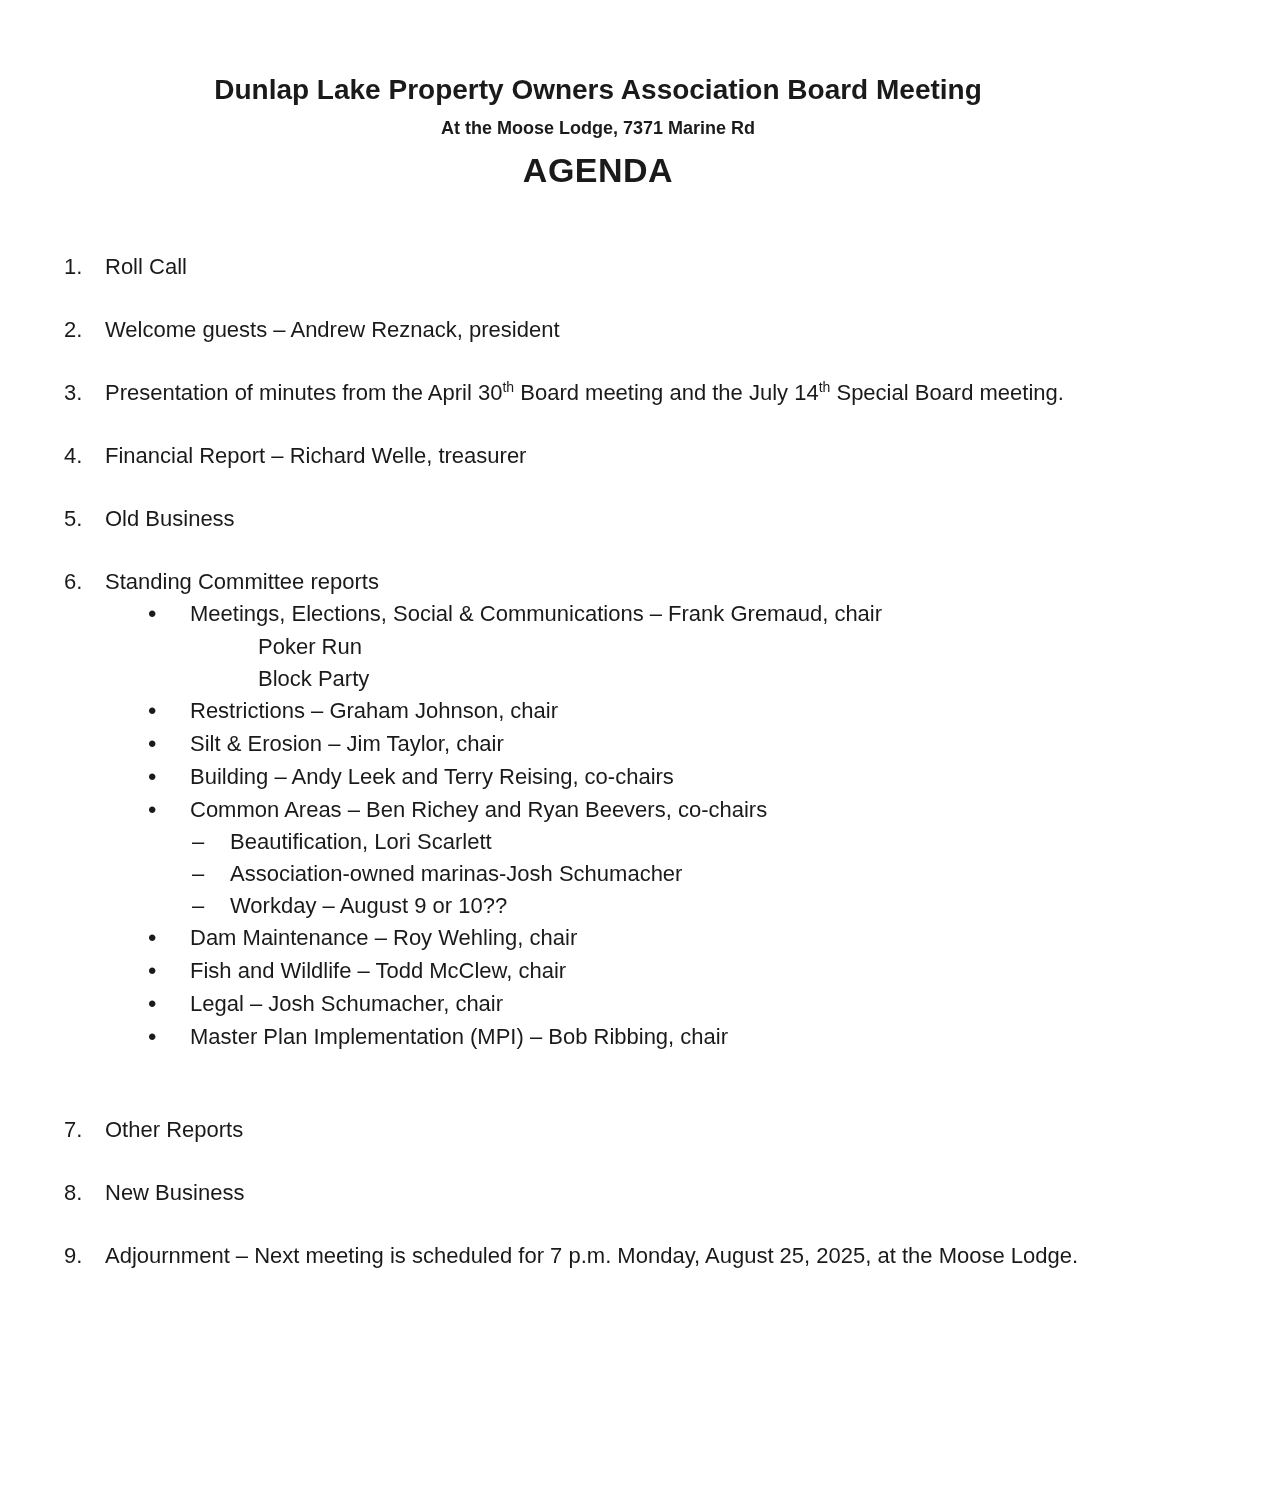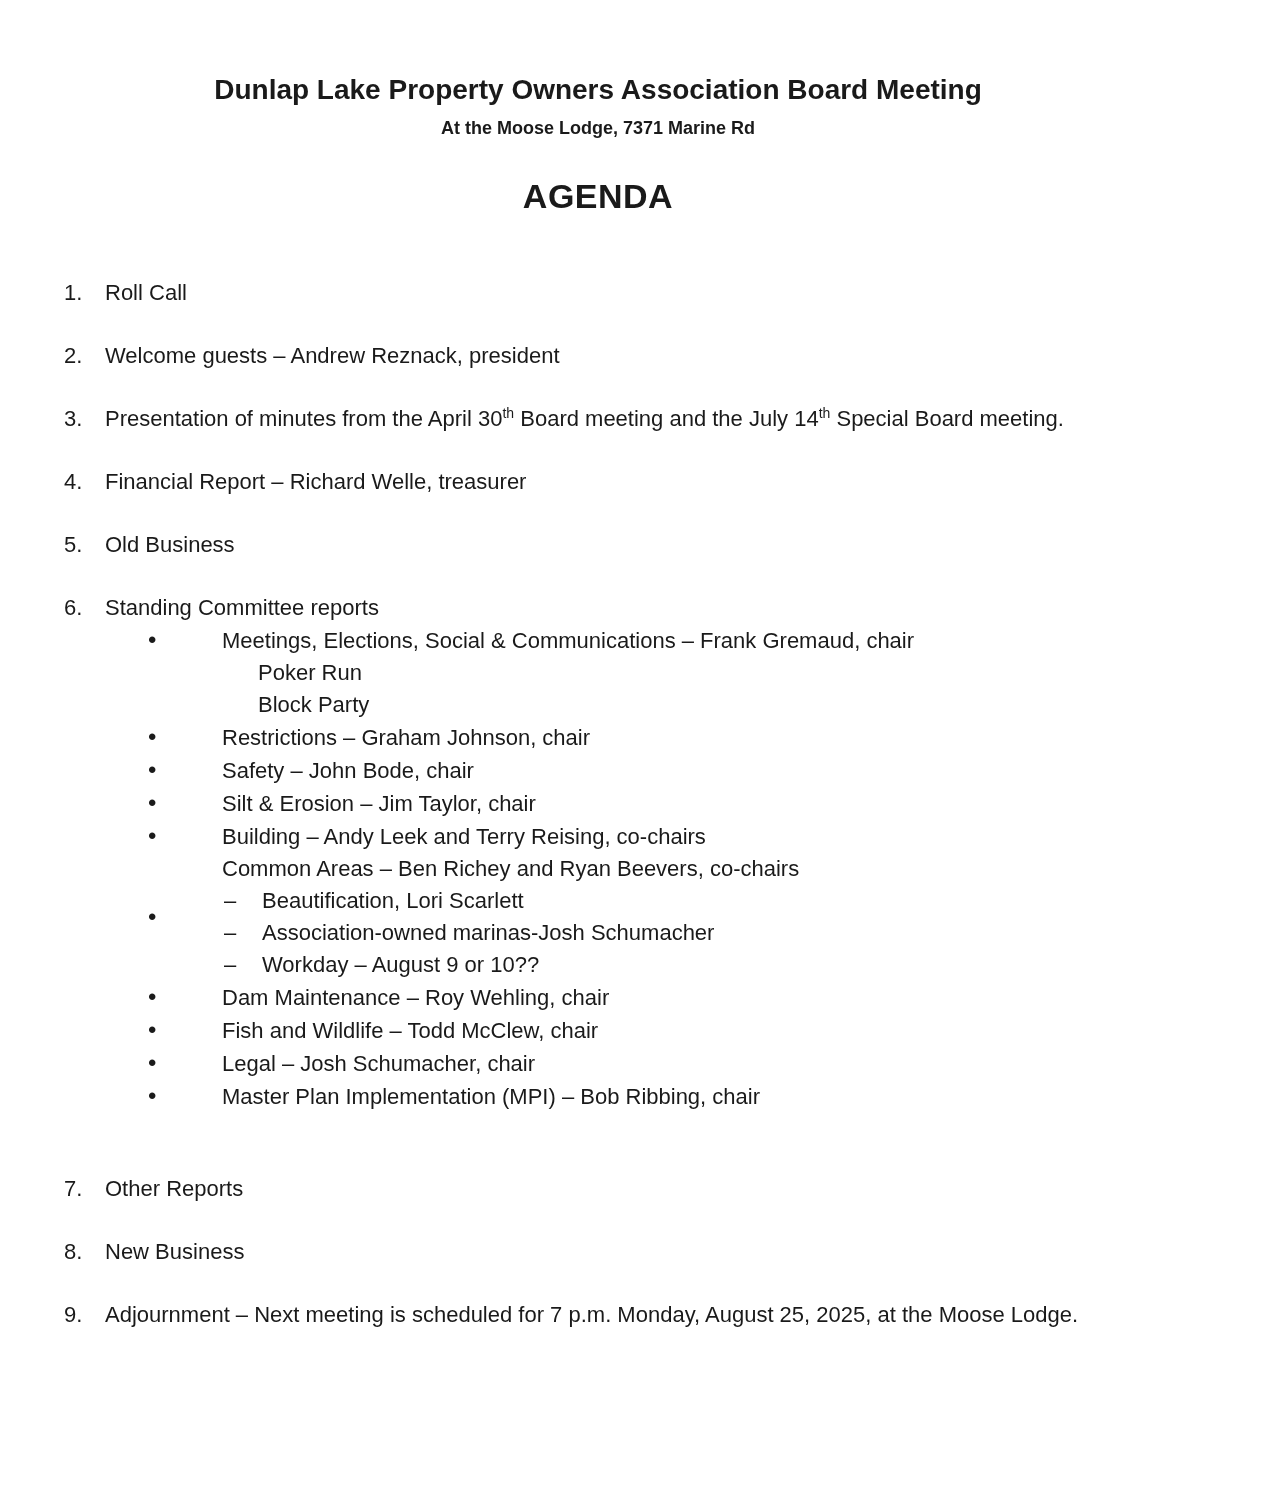--- a/index.html
+++ b/index.html
@@ -33,7 +33,6 @@
     font-size: 34px;
     font-weight: bold;
     line-height: 48px;
-    margin-top: 26px;
     letter-spacing: 0.5px;
   }
   

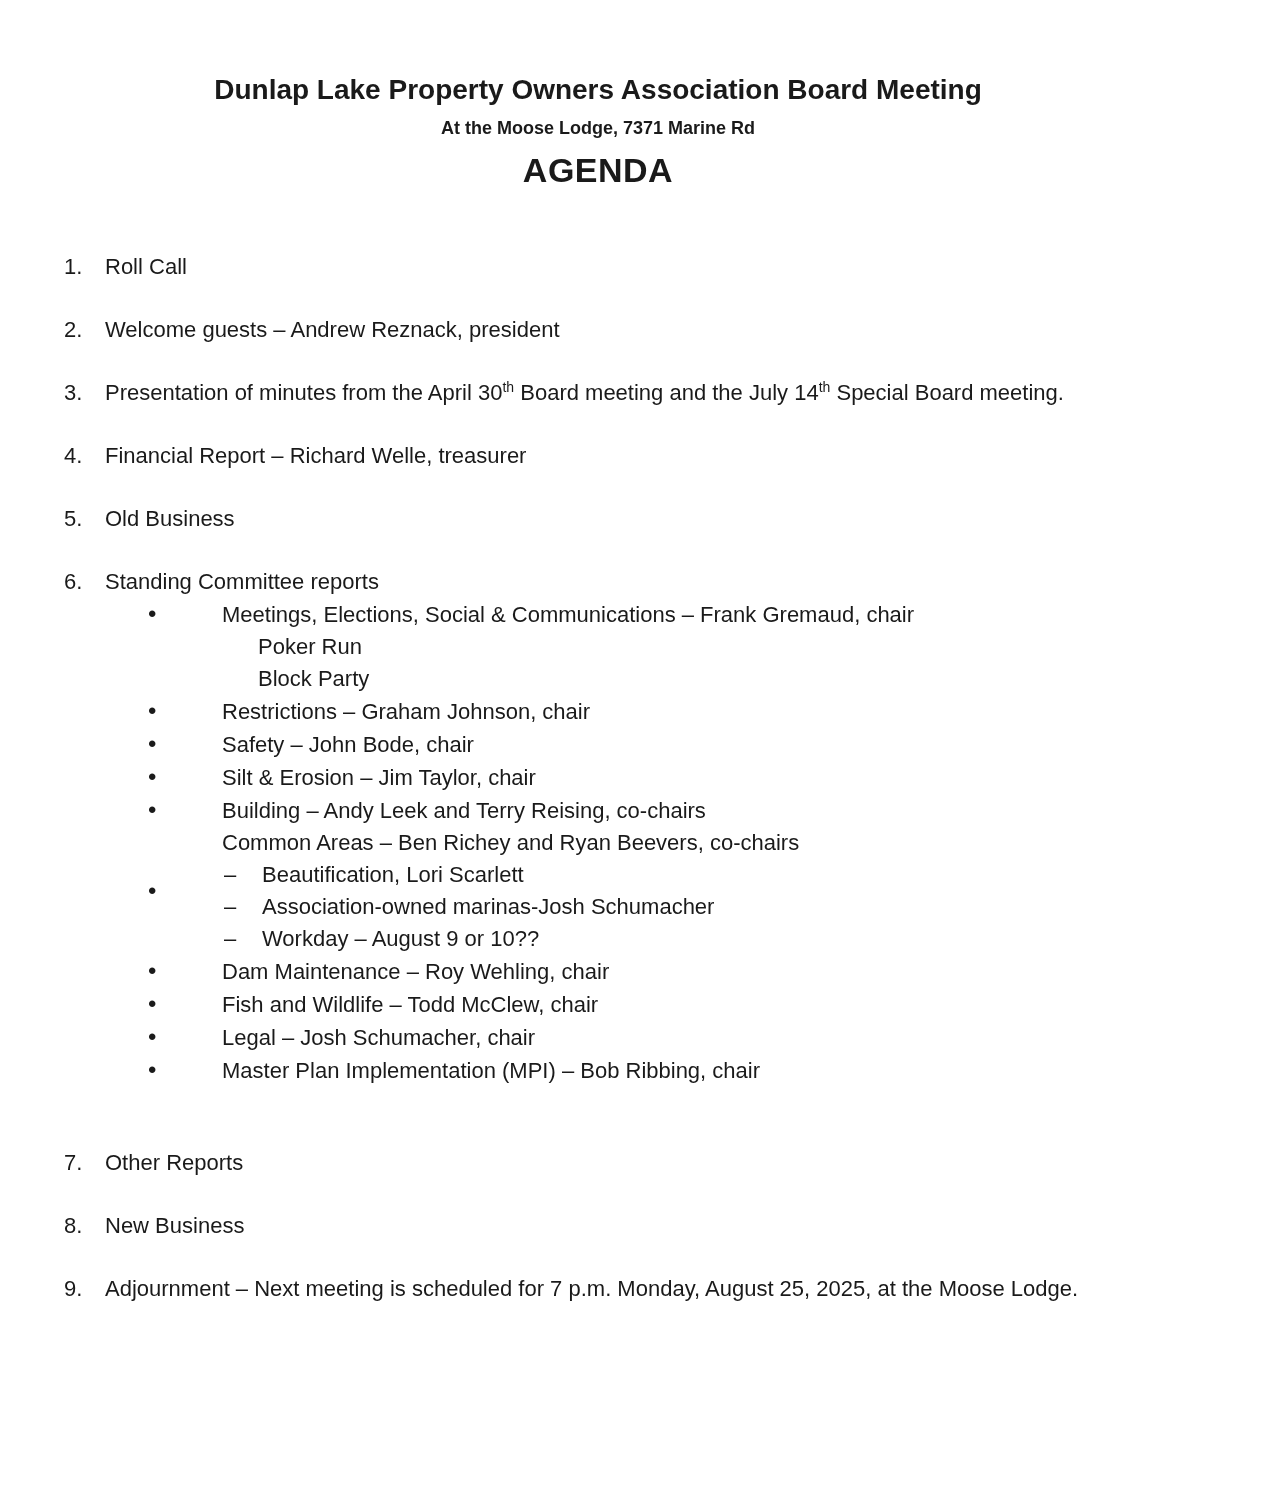--- a/index.html
+++ b/index.html
@@ -59,9 +59,8 @@
   .bullet-list { padding-left: 43px; }
   .bullet-line {
     display: flex;
-    align-items: center;
+    align-items: flex-start;
     line-height: 32px;
-    gap: 32px;
   }
   .bullet-marker {
     flex: 0 0 42px;

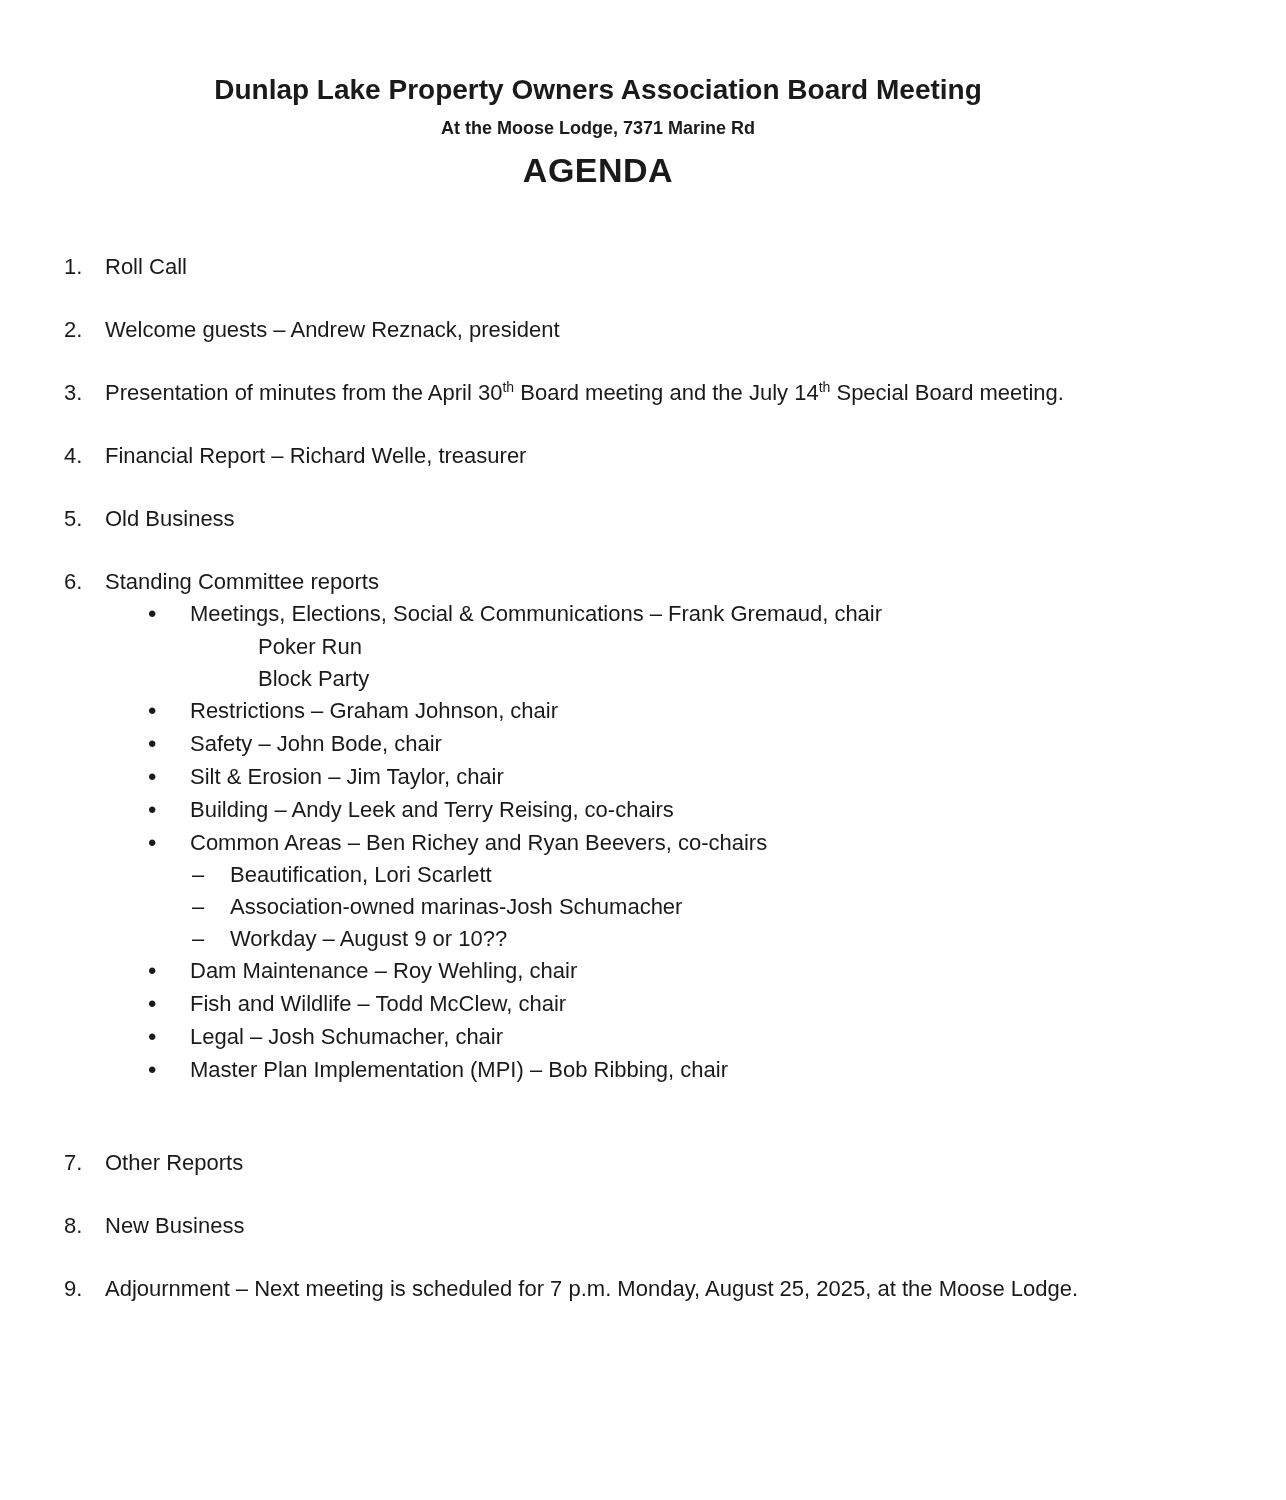--- a/index.html
+++ b/index.html
@@ -137,10 +137,6 @@
             <div class="bullet-content">Restrictions – Graham Johnson, chair</div>
           </div>
 
-          <div class="bullet-line">
-            <span class="bullet-marker"></span>
-            <div class="bullet-content">Safety – John Bode, chair</div>
-          </div>
 
           <div class="bullet-line">
             <span class="bullet-marker"></span>

